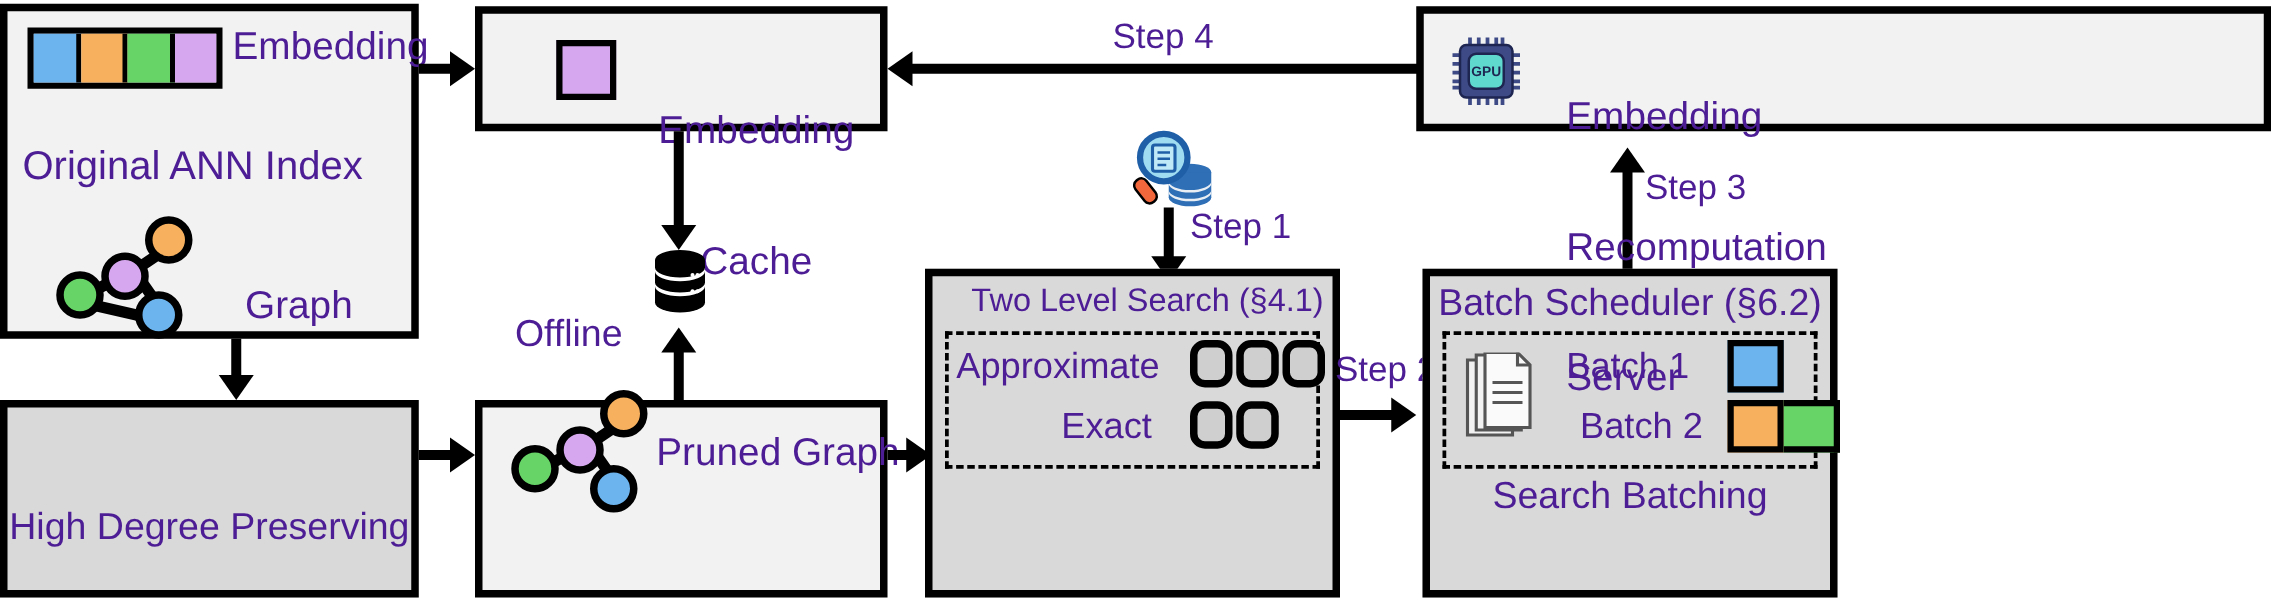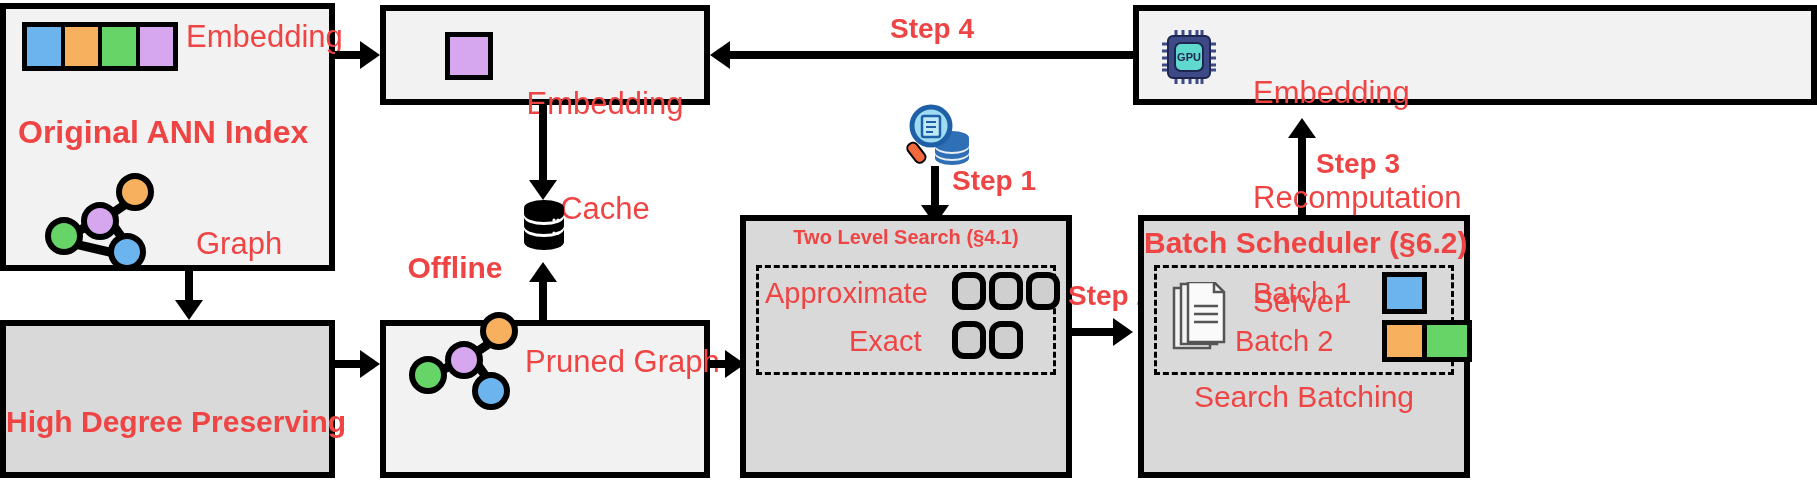--- a/index.html
+++ b/index.html
@@ -7,7 +7,7 @@
   #stage{position:relative;width:1817px;height:481px;background:#fff;overflow:hidden;}
   .box{position:absolute;box-sizing:border-box;border:6px solid #000;background:#f2f2f2;}
   .box.gray{background:#d9d9d9;}
-  .lbl{position:absolute;color:#ef4444;white-space:pre;line-height:1.12;}
+  .lbl{position:absolute;color:#4c1d95;white-space:pre;line-height:1.12;}
   .bold{font-weight:bold;}
   .ctr{text-align:center;}
   .dashed{position:absolute;box-sizing:border-box;border:3px dashed #000;background:transparent;}

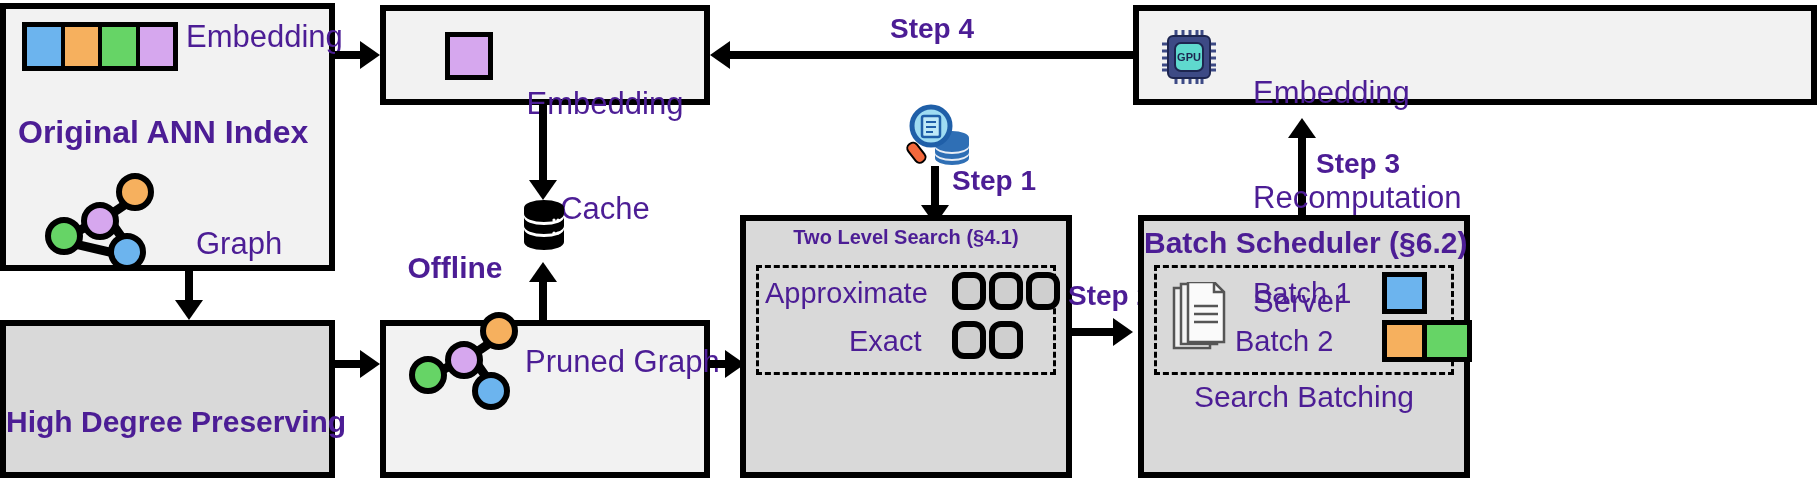--- a/index.html
+++ b/index.html
@@ -8,7 +8,7 @@
   .box{position:absolute;box-sizing:border-box;border:6px solid #000;background:#f2f2f2;}
   .box.gray{background:#d9d9d9;}
   .lbl{position:absolute;color:#4c1d95;white-space:pre;line-height:1.12;}
-  .bold{font-weight:bold;}
+  .bold{font-weight:normal;}
   .ctr{text-align:center;}
   .dashed{position:absolute;box-sizing:border-box;border:3px dashed #000;background:transparent;}
   .sq{box-sizing:border-box;border:5px solid #000;}

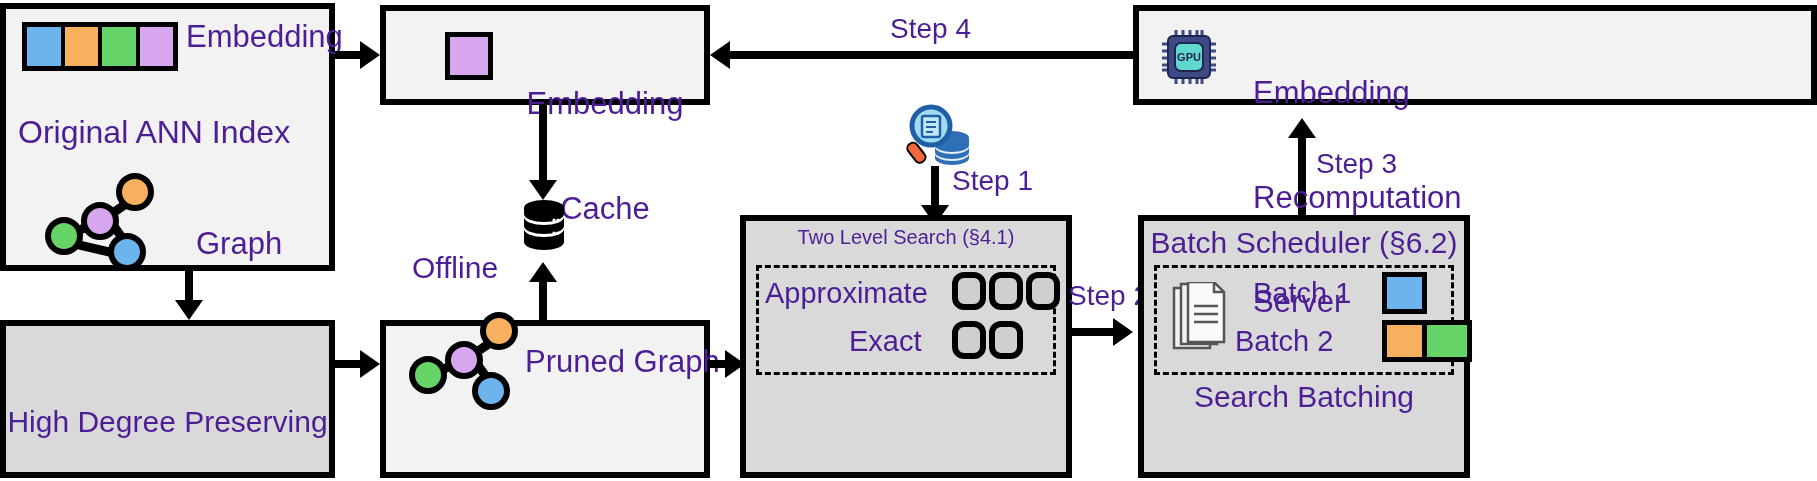--- a/index.html
+++ b/index.html
@@ -183,7 +183,7 @@
 
   <div class="arrow" style="left:1298px;top:135px;width:8px;height:80px;"></div>
   <div class="ahead ah-up" style="left:1288px;top:118px;"></div>
-  <div class="lbl bold" style="left:1316px;top:148px;font-size:28px;">Step 3</div>
+  <div class="lbl bold" style="left:1316px;top:134px;font-size:28px;">Step 3</div>
 
   <div class="box" style="left:1133px;top:5px;width:684px;height:100px;"></div>
   <div style="position:absolute;left:1160px;top:28px;width:58px;height:58px;">

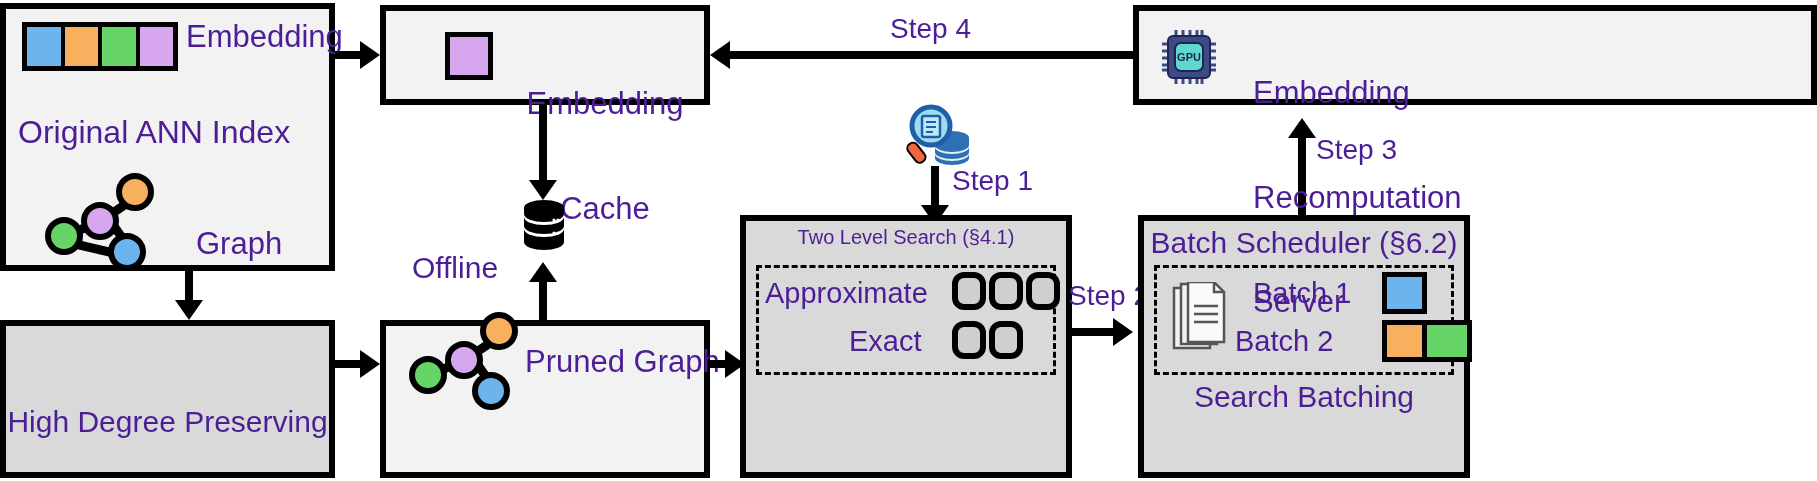--- a/index.html
+++ b/index.html
@@ -136,7 +136,7 @@
   <div class="lbl bold" style="left:952px;top:165px;font-size:28px;">Step 1</div>
 
   <div class="box gray" style="left:740px;top:215px;width:332px;height:263px;"></div>
-  <div class="lbl bold ctr" style="left:746px;top:226px;width:320px;font-size:20px;">Two Level Search (§4.1)</div>
+  <div class="lbl bold ctr" style="left:746px;top:226px;width:320px;font-size:26px;padding-left:12px;">Two Level Search (§4.1)</div>
   <div class="dashed" style="left:756px;top:265px;width:300px;height:110px;"></div>
 
   <div class="lbl" style="left:765px;top:277px;font-size:29px;">Approximate</div>

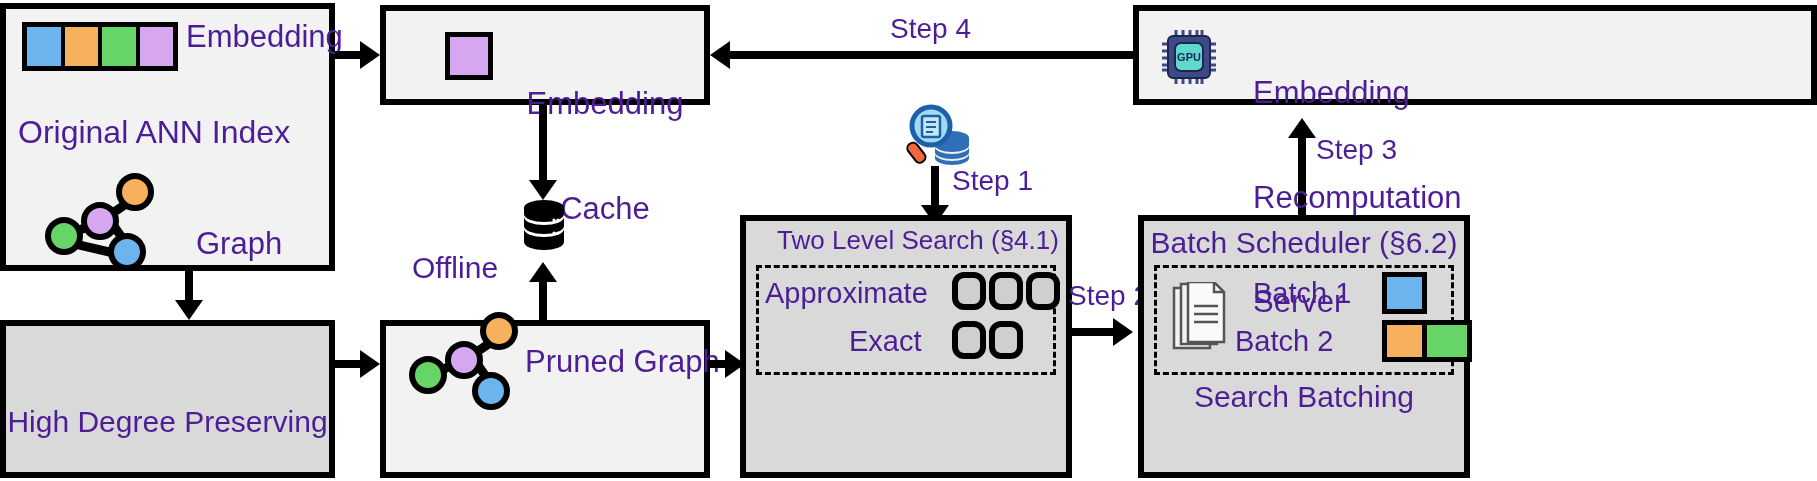--- a/index.html
+++ b/index.html
@@ -174,7 +174,7 @@
     <div class="sq" style="width:45px;height:42px;background:#6cb4ee;"></div>
   </div>
 
-  <div class="lbl" style="left:1235px;top:325px;font-size:29px;">Batch 2</div>
+  <div class="lbl" style="left:1264px;top:325px;font-size:29px;">Batch 2</div>
   <div style="position:absolute;left:1382px;top:320px;display:flex;">
     <div class="sq" style="width:45px;height:42px;background:#f6b05e;"></div>
     <div class="sq" style="width:45px;height:42px;background:#66d466;border-left:none;"></div>

